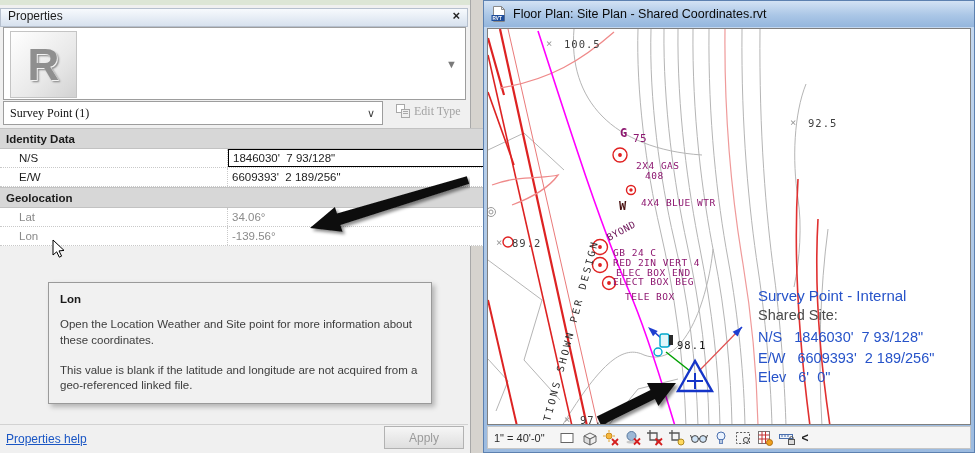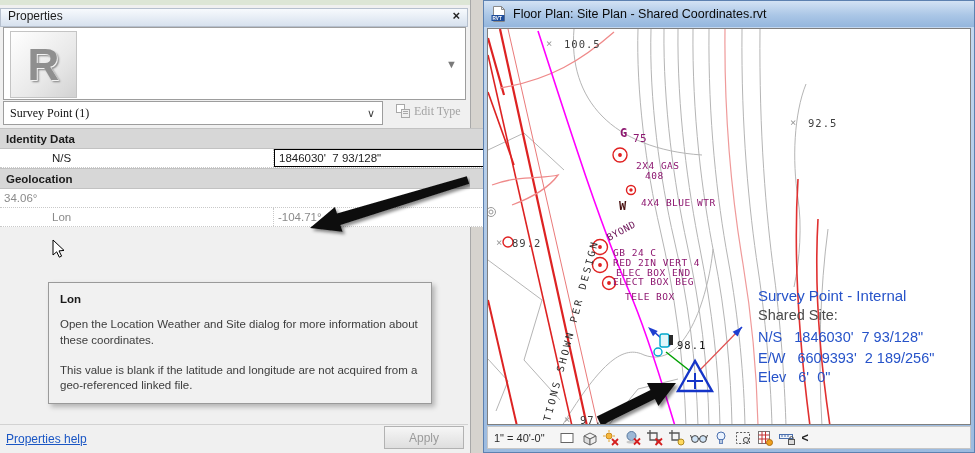--- a/index.html
+++ b/index.html
@@ -37,8 +37,8 @@
       font-size:12px;letter-spacing:-2px;}
   .prow{height:18px;display:flex;align-items:stretch;border-bottom:1px dotted #c9c9c9;
       background:#fff;font-size:11.5px;padding-right:12px;}
-  .plabel{width:228px;display:flex;align-items:center;padding-left:6px;color:#1d1d1d;
-      border-right:1px dotted #c9c9c9;box-sizing:border-box;margin-left:46px;}
+  .plabel{width:228px;display:flex;align-items:center;padding-left:19px;color:#1d1d1d;
+      border-right:1px dotted #c9c9c9;box-sizing:border-box;}
   .pvalue{flex:1;display:flex;align-items:center;padding-left:4px;color:#1d1d1d;
       border-right:1px dotted #c9c9c9;box-sizing:border-box;white-space:pre;}
   .pvalue.selected{border:1px solid #000;}

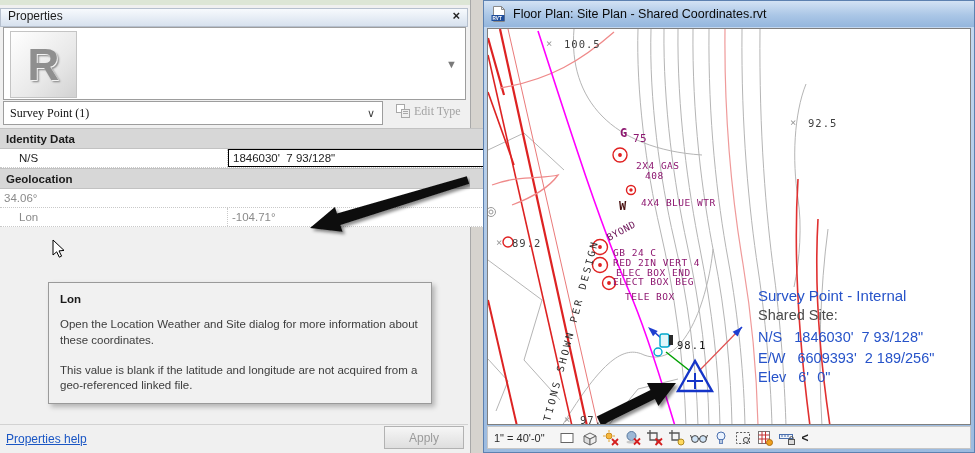--- a/index.html
+++ b/index.html
@@ -118,6 +118,10 @@
       <div class="plabel">N/S</div>
       <div class="pvalue selected">1846030'  7 93/128"</div>
     </div>
+    <div class="prow">
+      <div class="plabel">E/W</div>
+      <div class="pvalue">6609393'  2 189/256"</div>
+    </div>
     <div class="group-hdr">
       <span>Geolocation</span>
       <span class="dbl-chev">«</span>

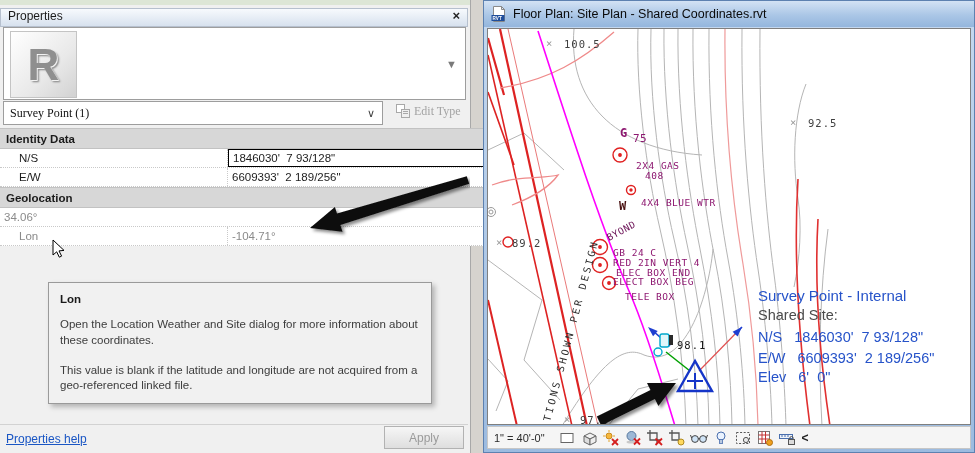--- a/index.html
+++ b/index.html
@@ -127,6 +127,7 @@
       <span class="dbl-chev">«</span>
     </div>
     <div class="prow readonly">
+      <div class="plabel">Lat</div>
       <div class="pvalue">34.06°</div>
     </div>
     <div class="prow readonly">

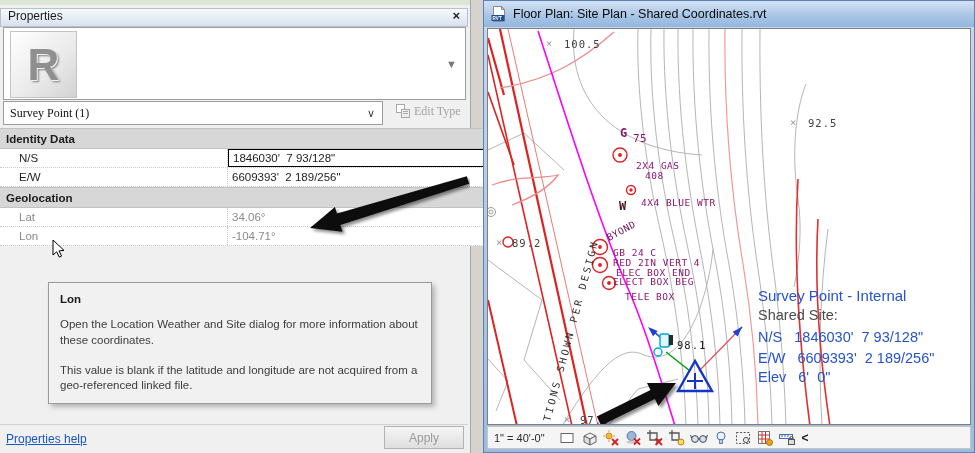--- a/index.html
+++ b/index.html
@@ -132,7 +132,7 @@
     </div>
     <div class="prow readonly">
       <div class="plabel">Lon</div>
-      <div class="pvalue">-104.71°</div>
+      <div class="pvalue">-139.56°</div>
     </div>
   </div>
 

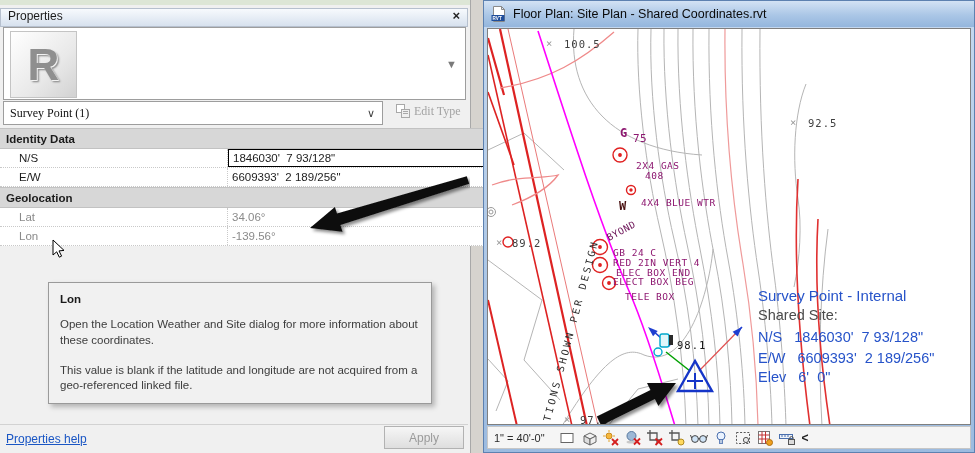--- a/index.html
+++ b/index.html
@@ -143,7 +143,7 @@
 
   <div class="tooltip">
     <div class="tt-title">Lon</div>
-    <p>Open the Location Weather and Site dialog for more information about these coordinates.</p>
+    <p>Open the Location Weather and Site point for more information about these coordinates.</p>
     <p>This value is blank if the latitude and longitude are not acquired from a geo-referenced linked file.</p>
   </div>
 

